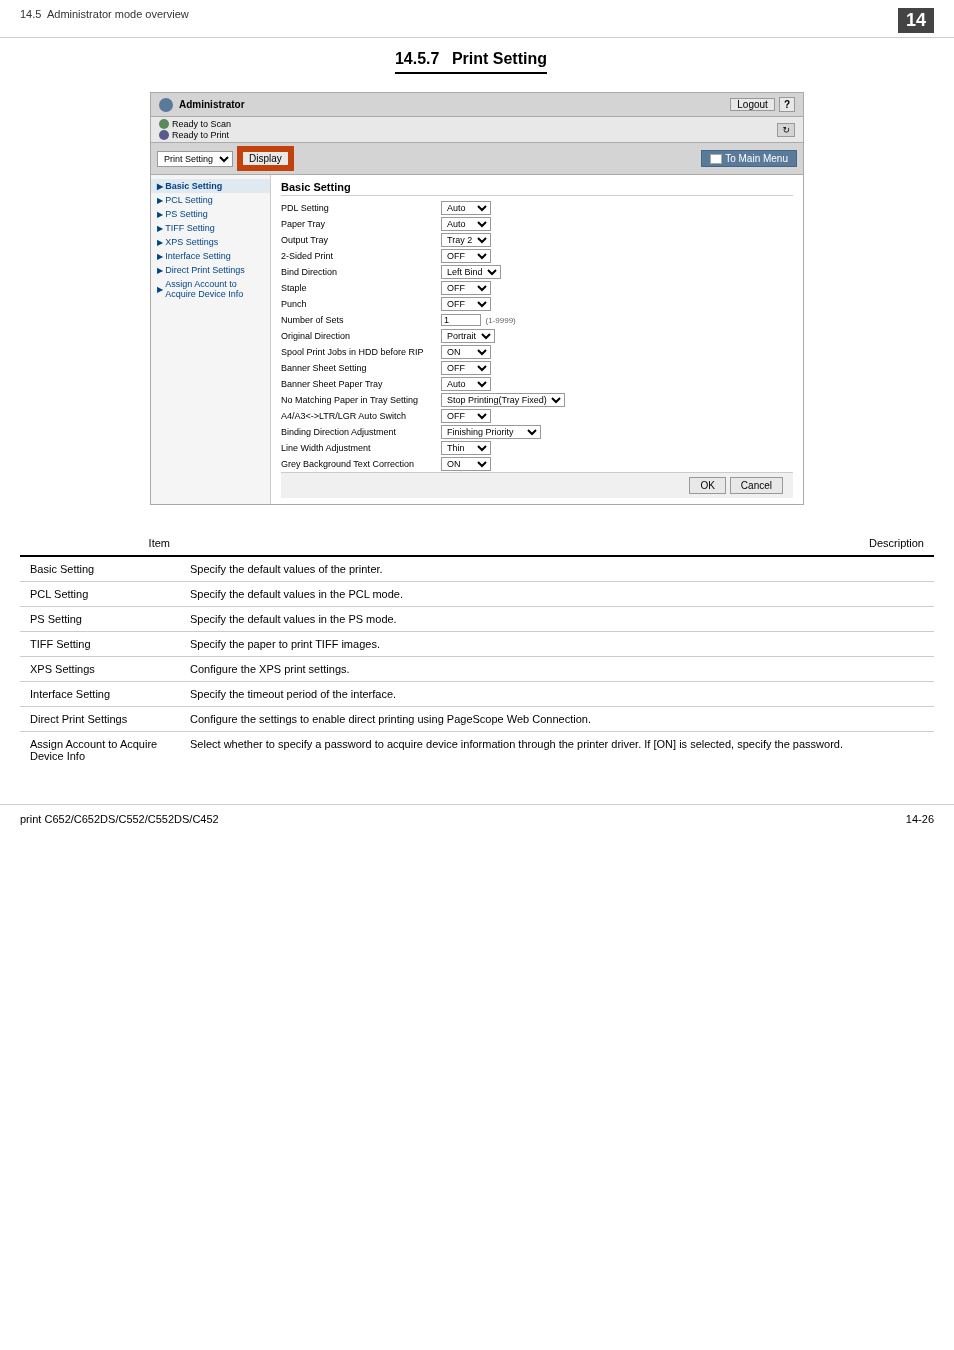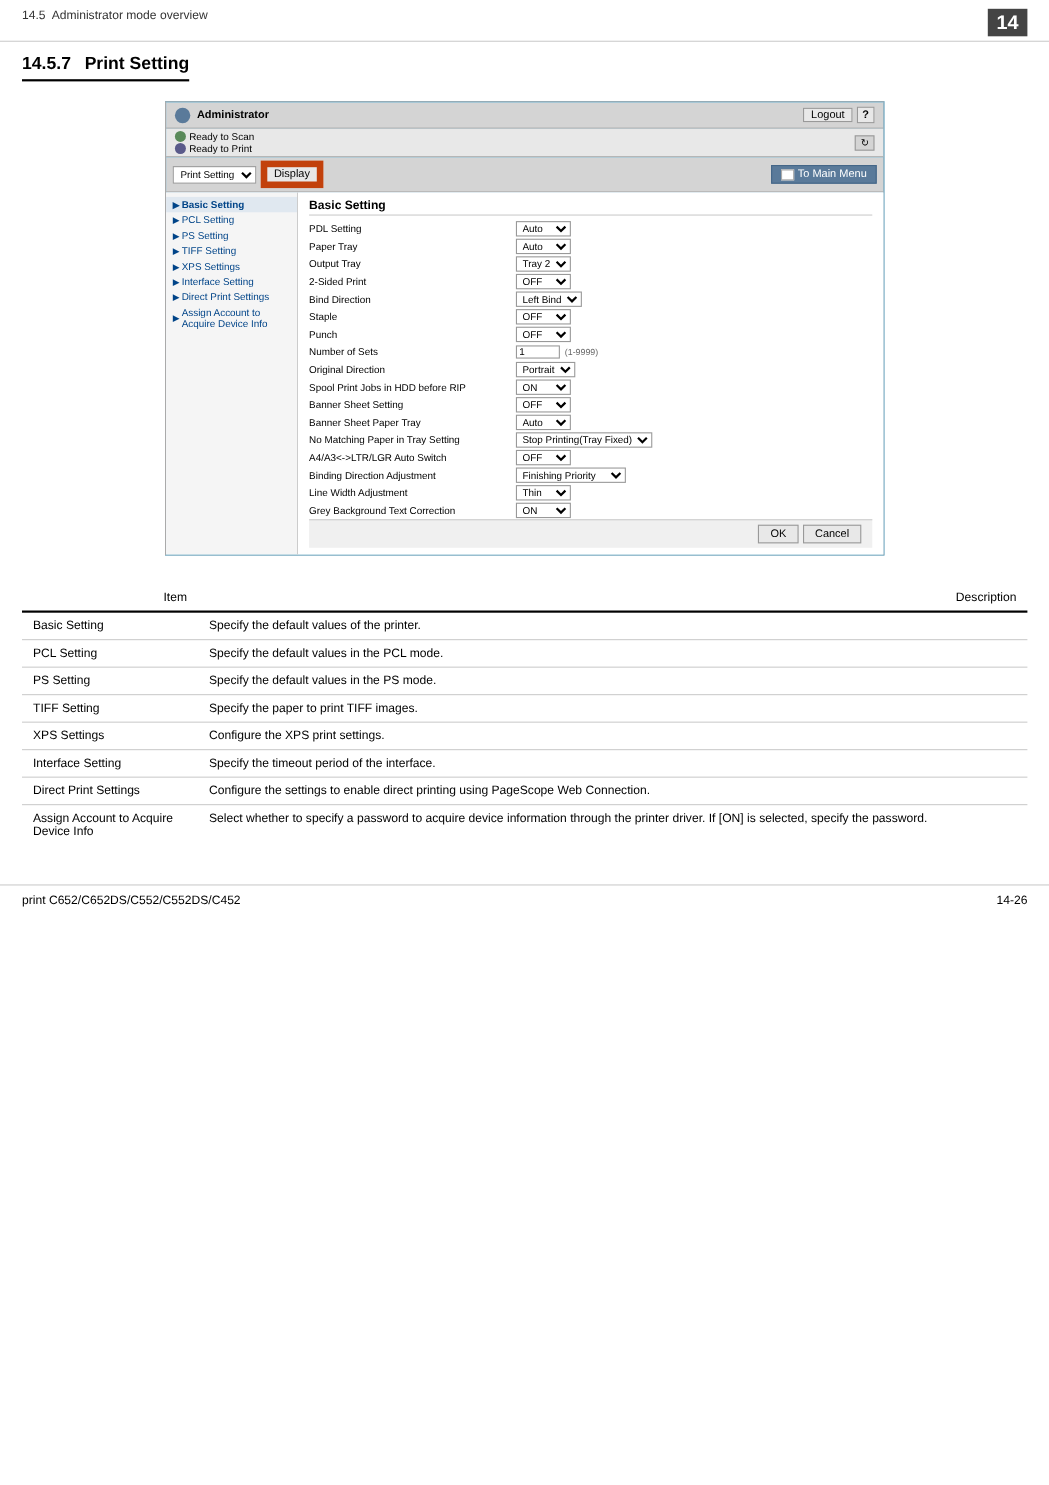--- a/index.html
+++ b/index.html
@@ -31,6 +31,7 @@
     
     .section-title {
       padding: 12px 32px 8px 20px;
+      text-align: center;
     }
     .section-title h2 {
       font-size: 16px;

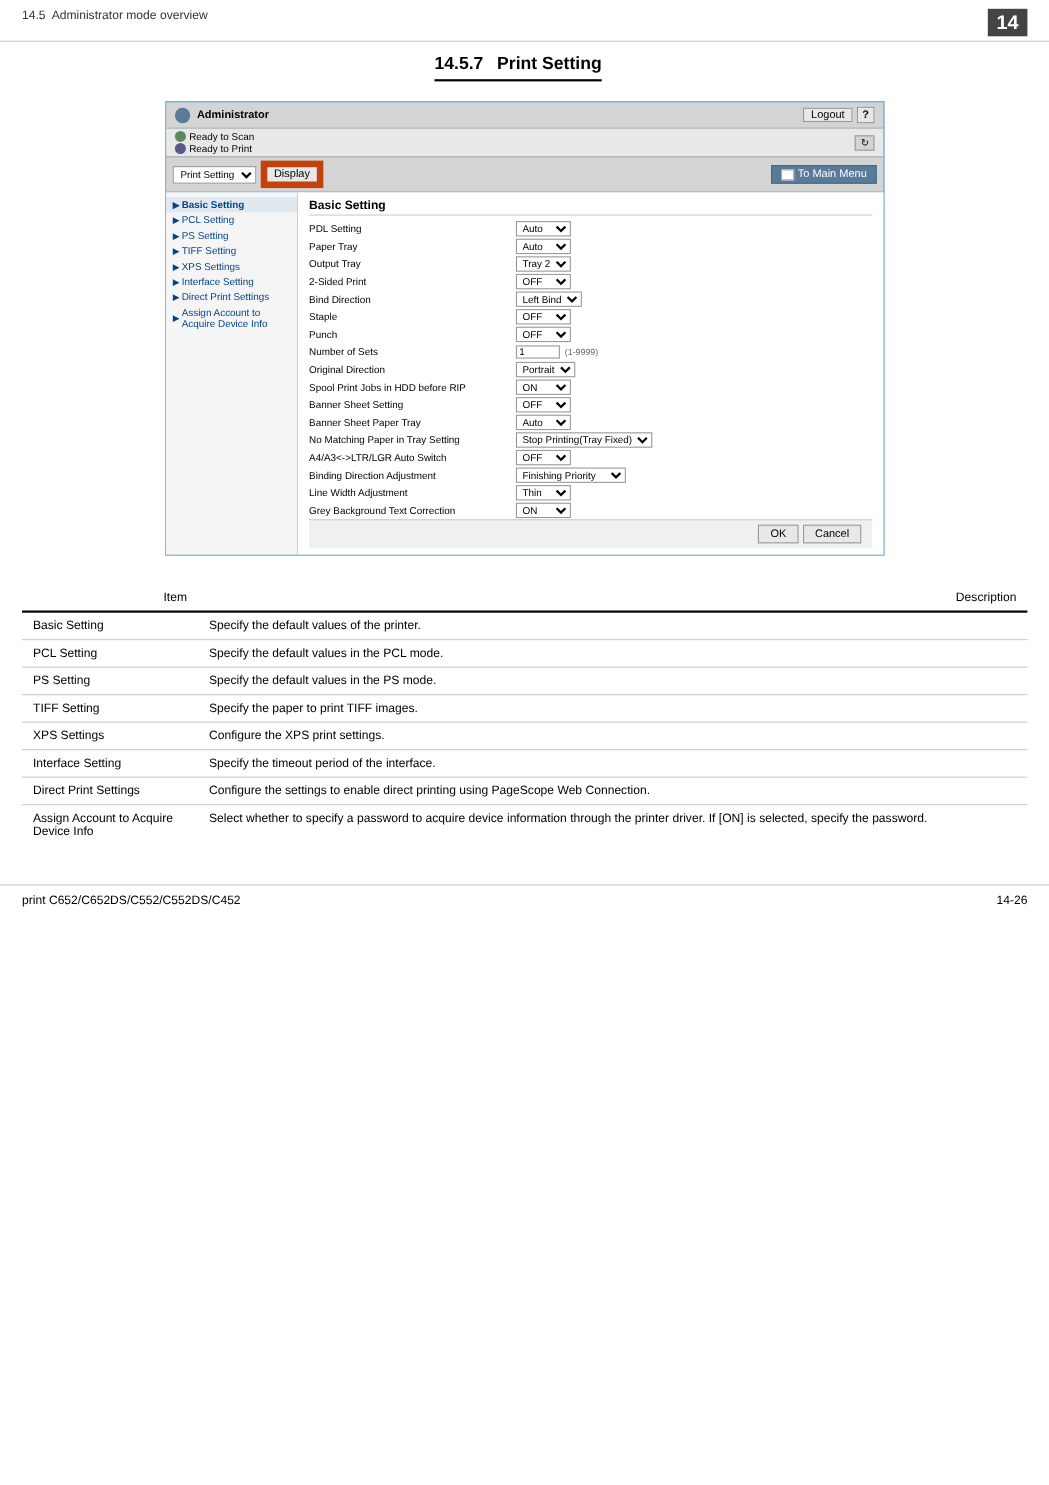--- a/index.html
+++ b/index.html
@@ -50,7 +50,7 @@
     .screenshot-area {
       margin: 10px 150px;
       border: 1px solid #aaa;
-      background: #0ea5e9;
+      background: #0f766e;
       padding: 0;
       font-size: 10px;
     }

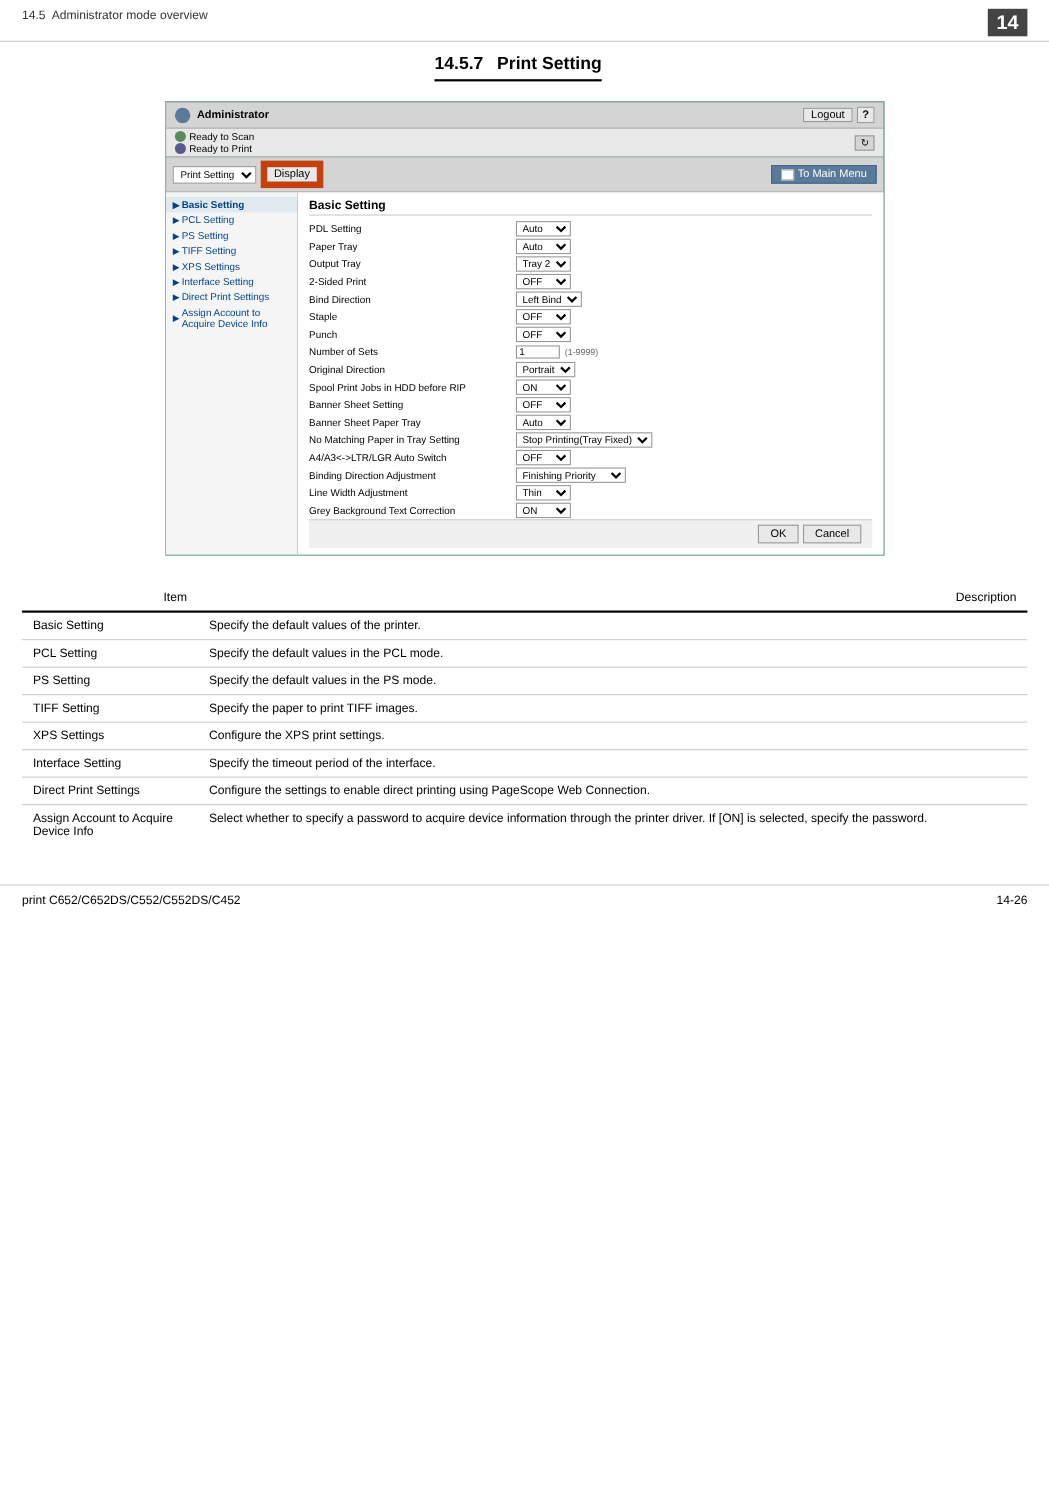--- a/index.html
+++ b/index.html
@@ -201,7 +201,6 @@
       padding: 1px 0;
       font-size: 9px;
       min-height: 16px;
-      gap: 28px;
     }
     .ss-form-label {
       flex: 0 0 160px;

